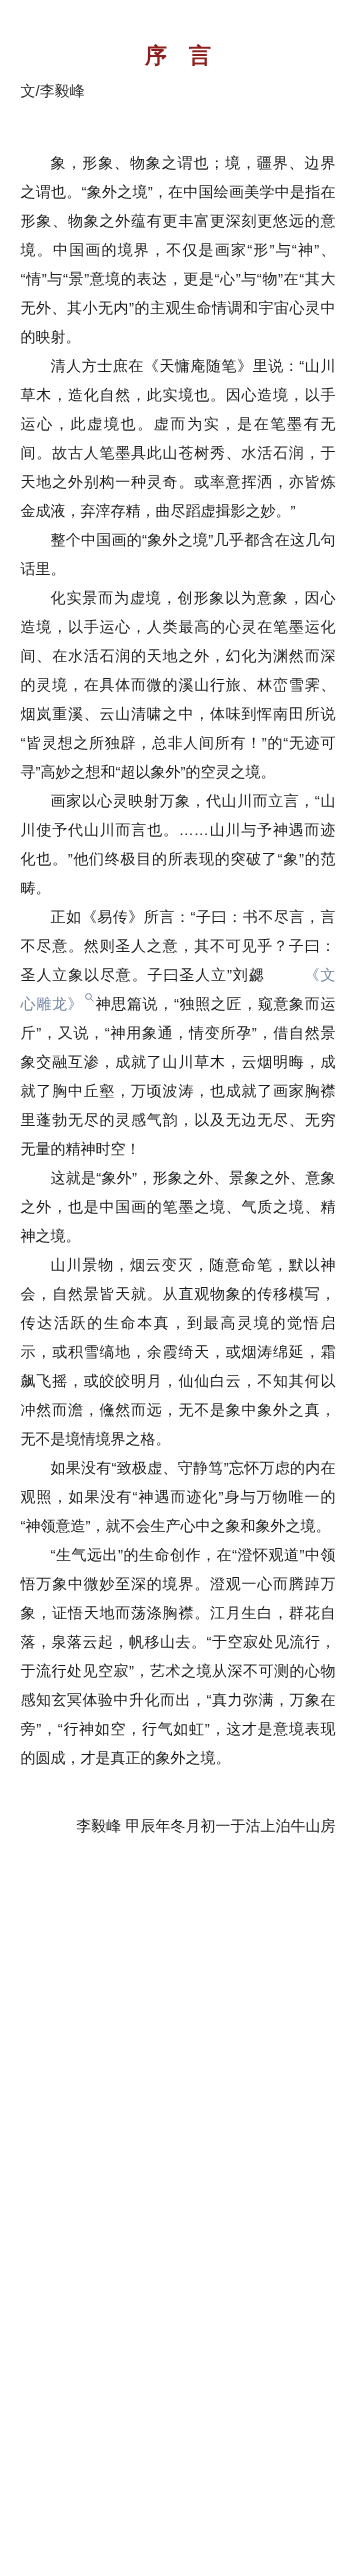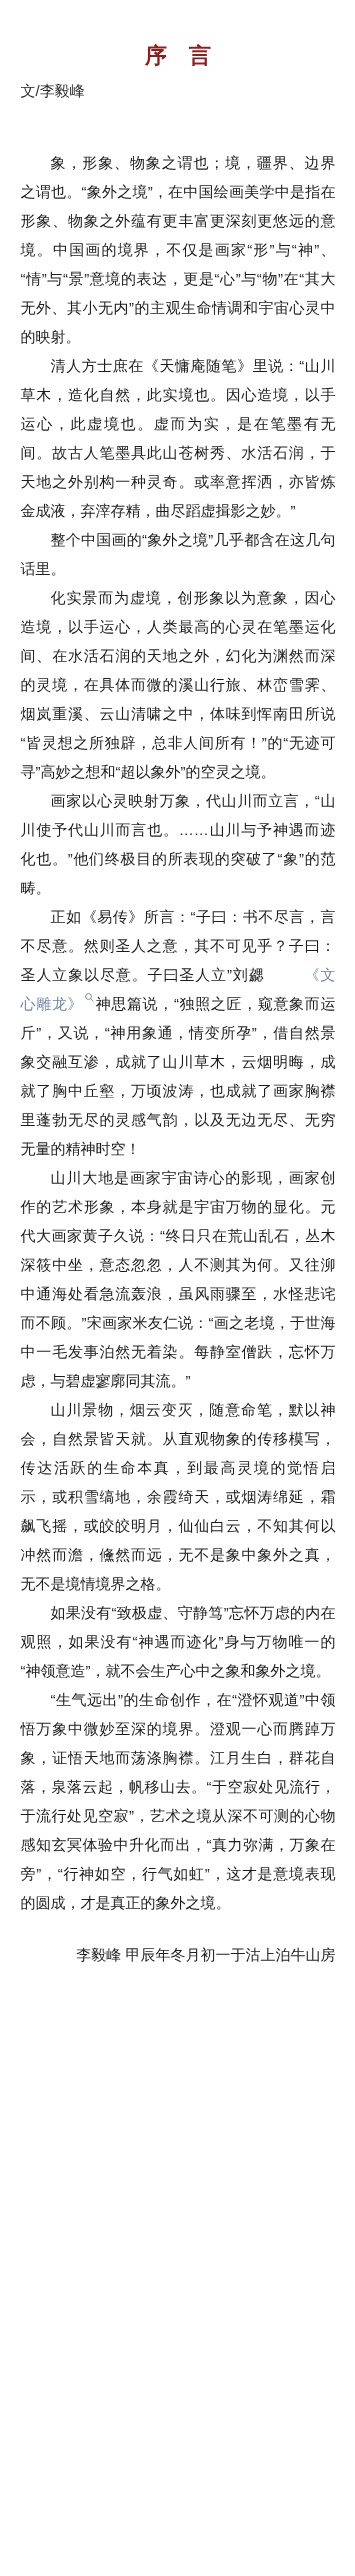--- a/index.html
+++ b/index.html
@@ -79,6 +79,7 @@
             <circle cx="10" cy="10" r="6.5" fill="none" stroke="currentColor" stroke-width="2.2"></circle>
             <line x1="15" y1="15" x2="21" y2="21" stroke="currentColor" stroke-width="2.2"></line>
           </svg></a><span>神思篇说，“独照之匠，窥意象而运斤”，又说，“神用象通，情变所孕”，借自然景象交融互渗，成就了山川草木，云烟明晦，成就了胸中丘壑，万顷波涛，也成就了画家胸襟里蓬勃无尽的灵感气韵，以及无边无尽、无穷无量的精神时空！</span></p>
+    <p>这就是“象外”，形象之外、景象之外、意象之外，也是中国画的笔墨之境、气质之境、精神之境。</p>
     <p>山川大地是画家宇宙诗心的影现，画家创作的艺术形象，本身就是宇宙万物的显化。元代大画家黄子久说：“终日只在荒山乱石，丛木深筱中坐，意态忽忽，人不测其为何。又往泖中通海处看急流轰浪，虽风雨骤至，水怪悲诧而不顾。”宋画家米友仁说：“画之老境，于世海中一毛发事泊然无着染。每静室僧趺，忘怀万虑，与碧虚寥廓同其流。”</p>
     <p>山川景物，烟云变灭，随意命笔，默以神会，自然景皆天就。从直观物象的传移模写，传达活跃的生命本真，到最高灵境的觉悟启示，或积雪缟地，余霞绮天，或烟涛绵延，霜飙飞摇，或皎皎明月，仙仙白云，不知其何以冲然而澹，儵然而远，无不是象中象外之真，无不是境情境界之格。</p>
     <p>如果没有“致极虚、守静笃”忘怀万虑的内在观照，如果没有“神遇而迹化”身与万物唯一的“神领意造”，就不会生产心中之象和象外之境。</p>

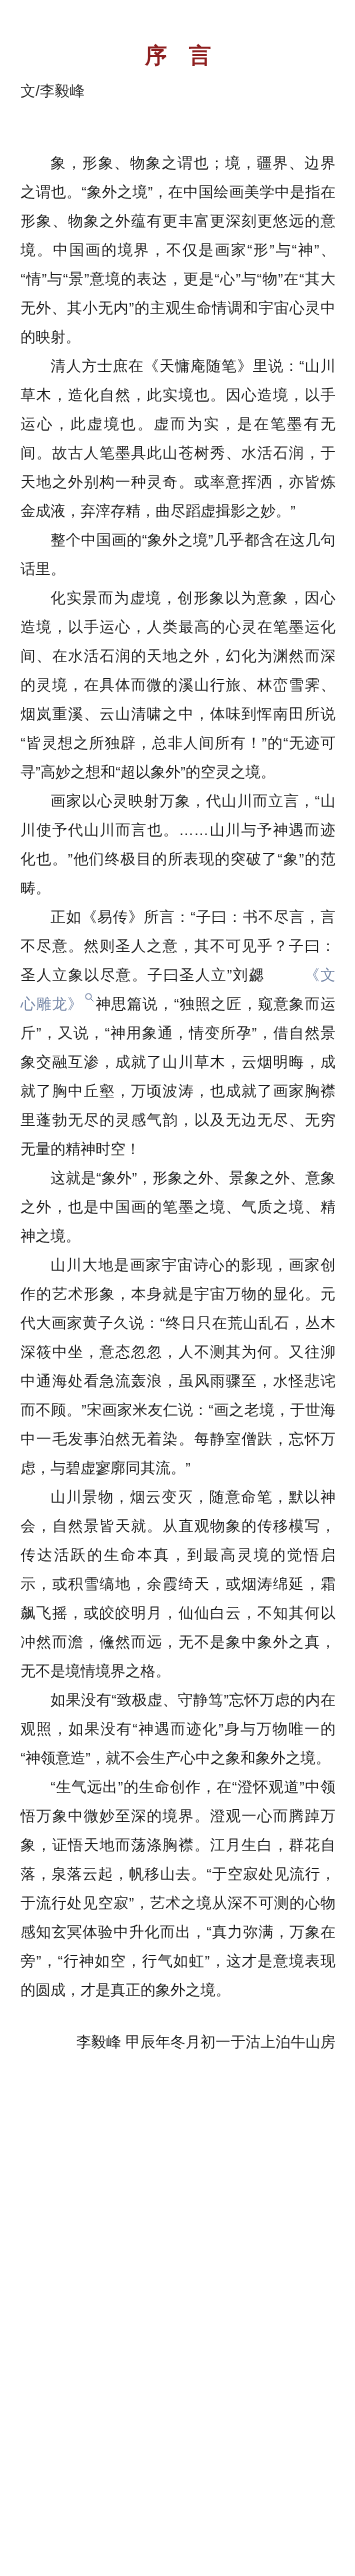--- a/index.html
+++ b/index.html
@@ -80,7 +80,6 @@
             <line x1="15" y1="15" x2="21" y2="21" stroke="currentColor" stroke-width="2.2"></line>
           </svg></a><span>神思篇说，“独照之匠，窥意象而运斤”，又说，“神用象通，情变所孕”，借自然景象交融互渗，成就了山川草木，云烟明晦，成就了胸中丘壑，万顷波涛，也成就了画家胸襟里蓬勃无尽的灵感气韵，以及无边无尽、无穷无量的精神时空！</span></p>
     <p>这就是“象外”，形象之外、景象之外、意象之外，也是中国画的笔墨之境、气质之境、精神之境。</p>
-    <p>山川大地是画家宇宙诗心的影现，画家创作的艺术形象，本身就是宇宙万物的显化。元代大画家黄子久说：“终日只在荒山乱石，丛木深筱中坐，意态忽忽，人不测其为何。又往泖中通海处看急流轰浪，虽风雨骤至，水怪悲诧而不顾。”宋画家米友仁说：“画之老境，于世海中一毛发事泊然无着染。每静室僧趺，忘怀万虑，与碧虚寥廓同其流。”</p>
     <p>山川景物，烟云变灭，随意命笔，默以神会，自然景皆天就。从直观物象的传移模写，传达活跃的生命本真，到最高灵境的觉悟启示，或积雪缟地，余霞绮天，或烟涛绵延，霜飙飞摇，或皎皎明月，仙仙白云，不知其何以冲然而澹，儵然而远，无不是象中象外之真，无不是境情境界之格。</p>
     <p>如果没有“致极虚、守静笃”忘怀万虑的内在观照，如果没有“神遇而迹化”身与万物唯一的“神领意造”，就不会生产心中之象和象外之境。</p>
     <p>“生气远出”的生命创作，在“澄怀观道”中领悟万象中微妙至深的境界。澄观一心而腾踔万象，证悟天地而荡涤胸襟。江月生白，群花自落，泉落云起，帆移山去。“于空寂处见流行，于流行处见空寂”，艺术之境从深不可测的心物感知玄冥体验中升化而出，“真力弥满，万象在旁”，“行神如空，行气如虹”，这才是意境表现的圆成，才是真正的象外之境。</p>

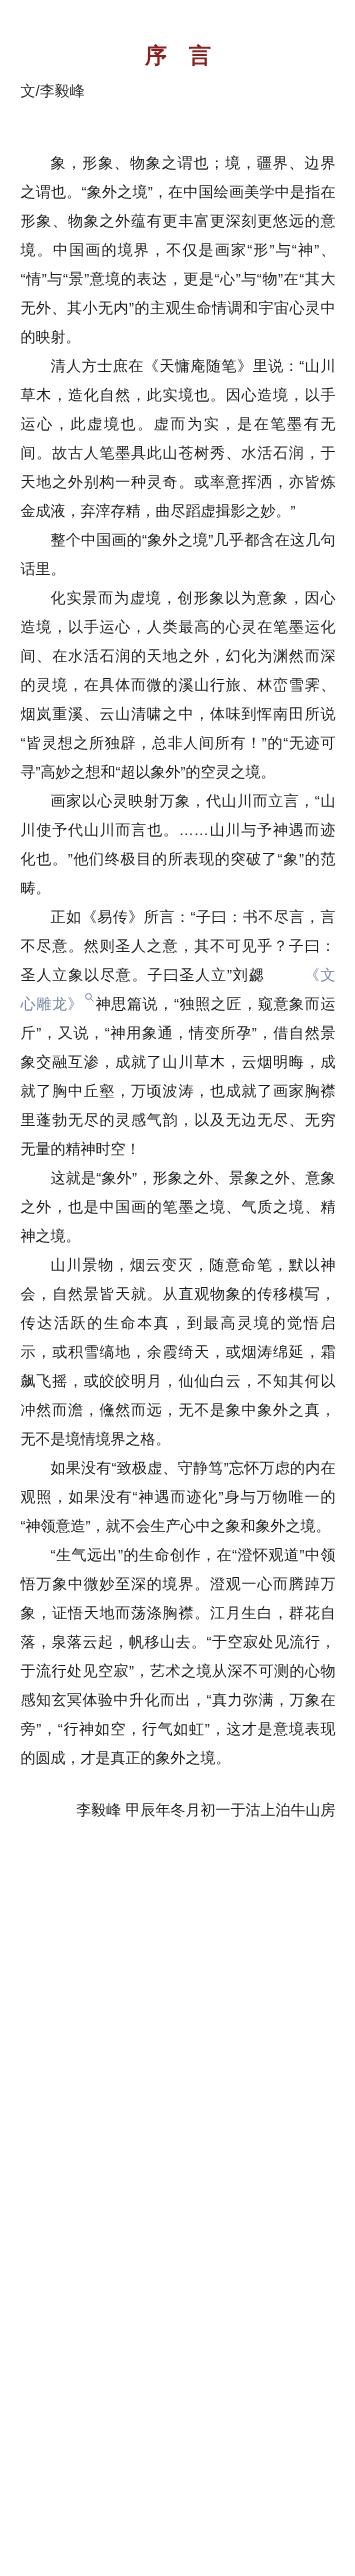--- a/index.html
+++ b/index.html
@@ -54,7 +54,7 @@
     margin-left: 1px;
   }
   .attribution {
-    margin-top: 23px;
+    margin-top: 39px;
     font-size: 15px;
     line-height: 29px;
     color: #222222;

